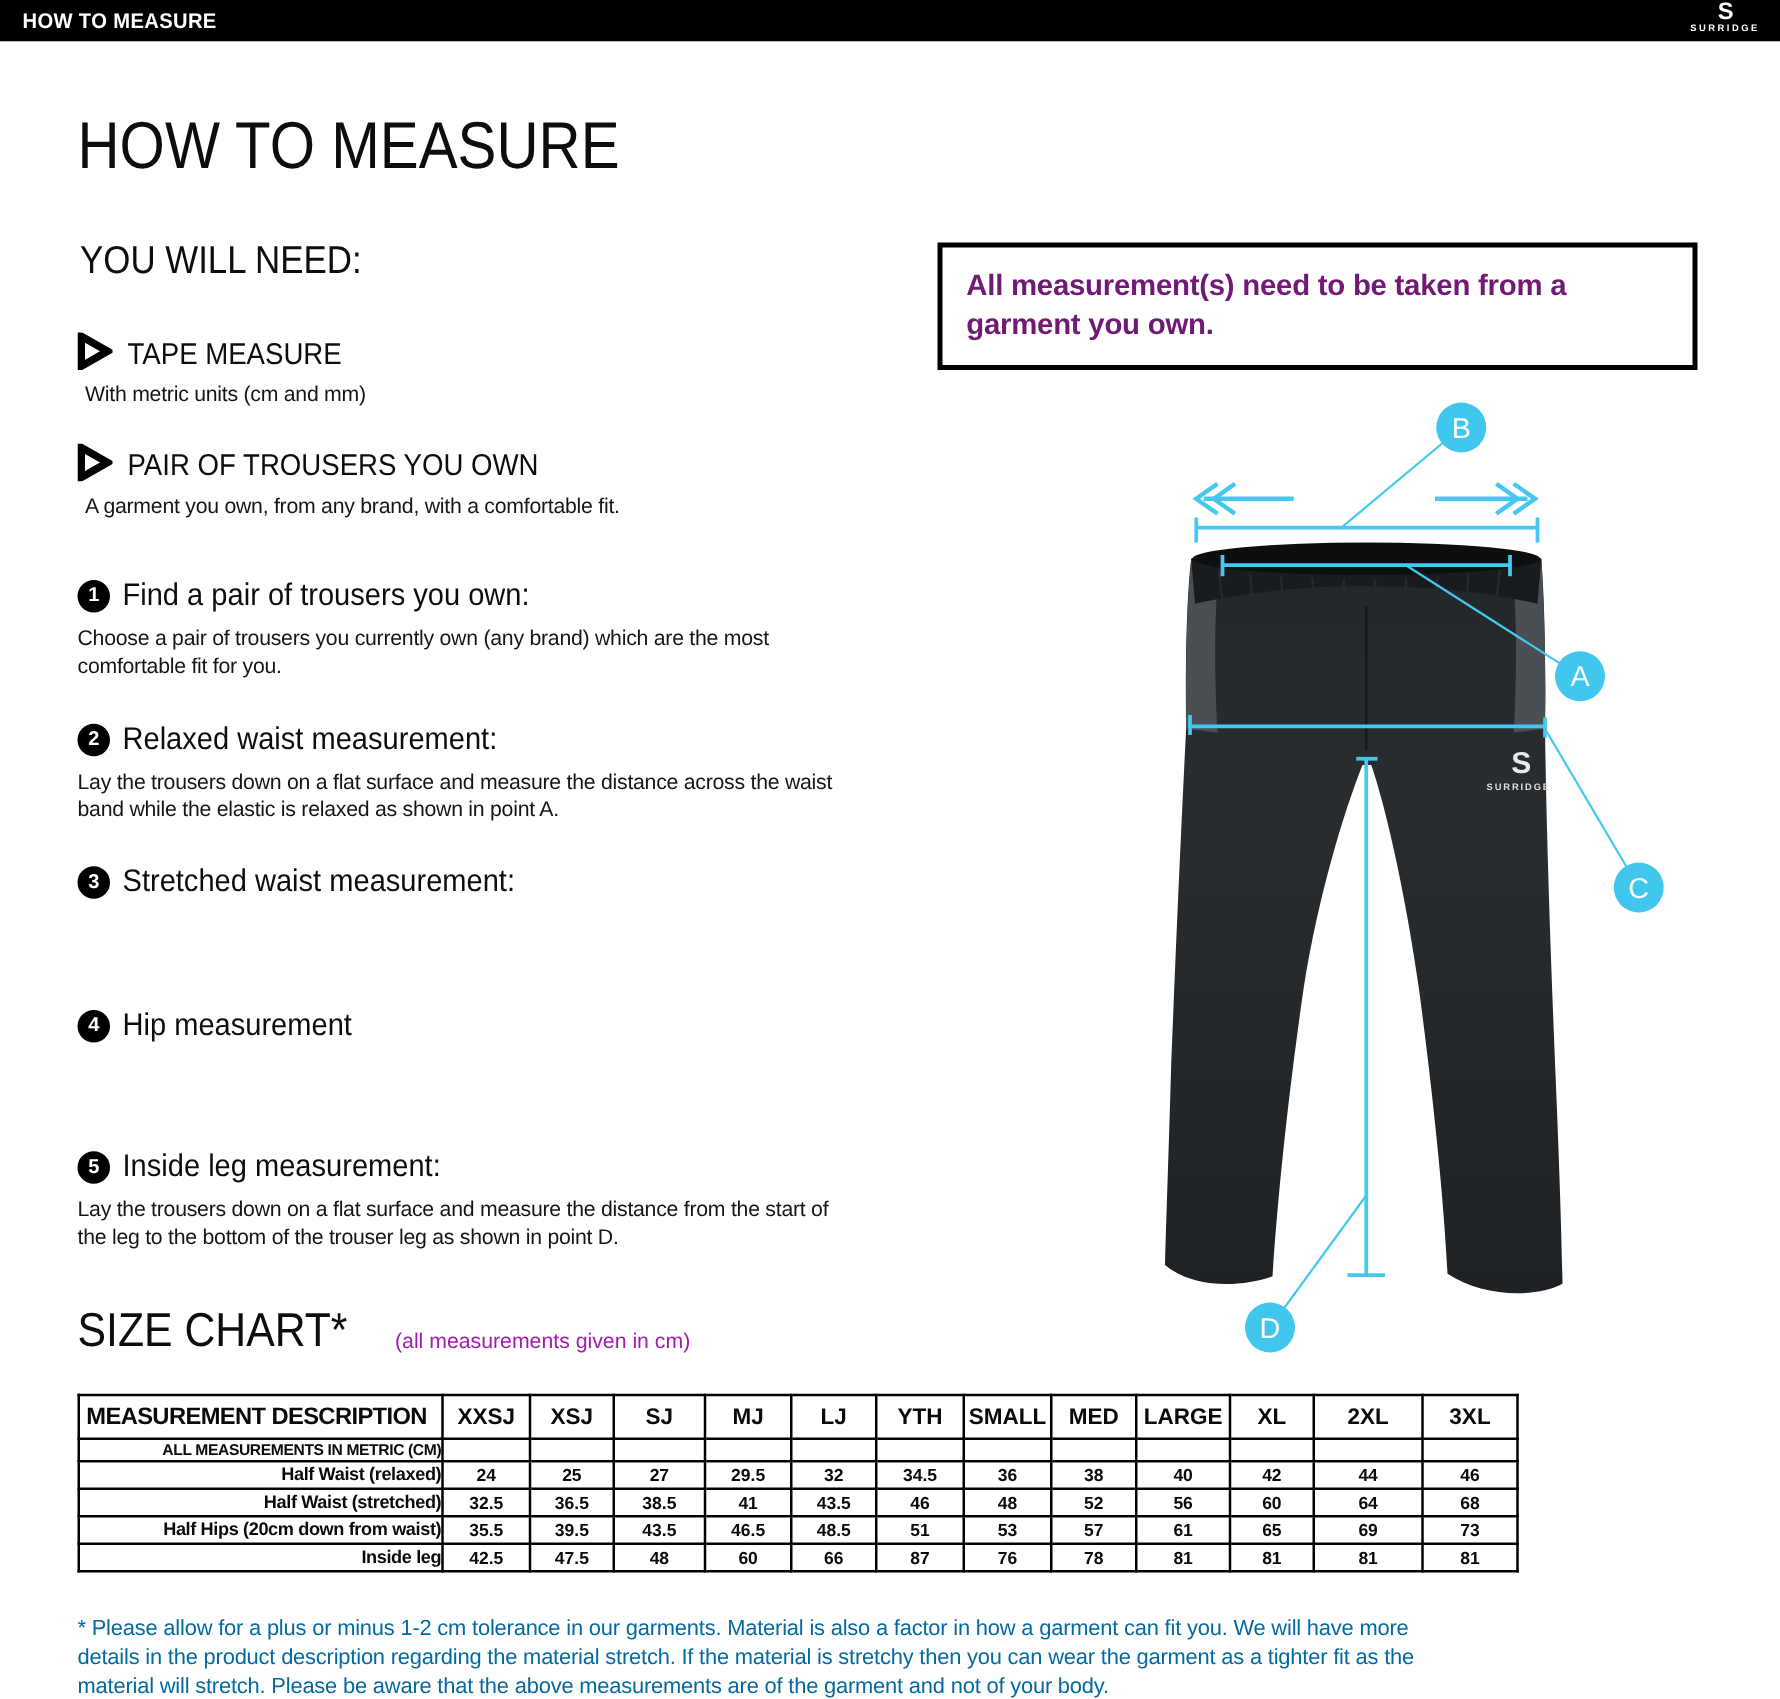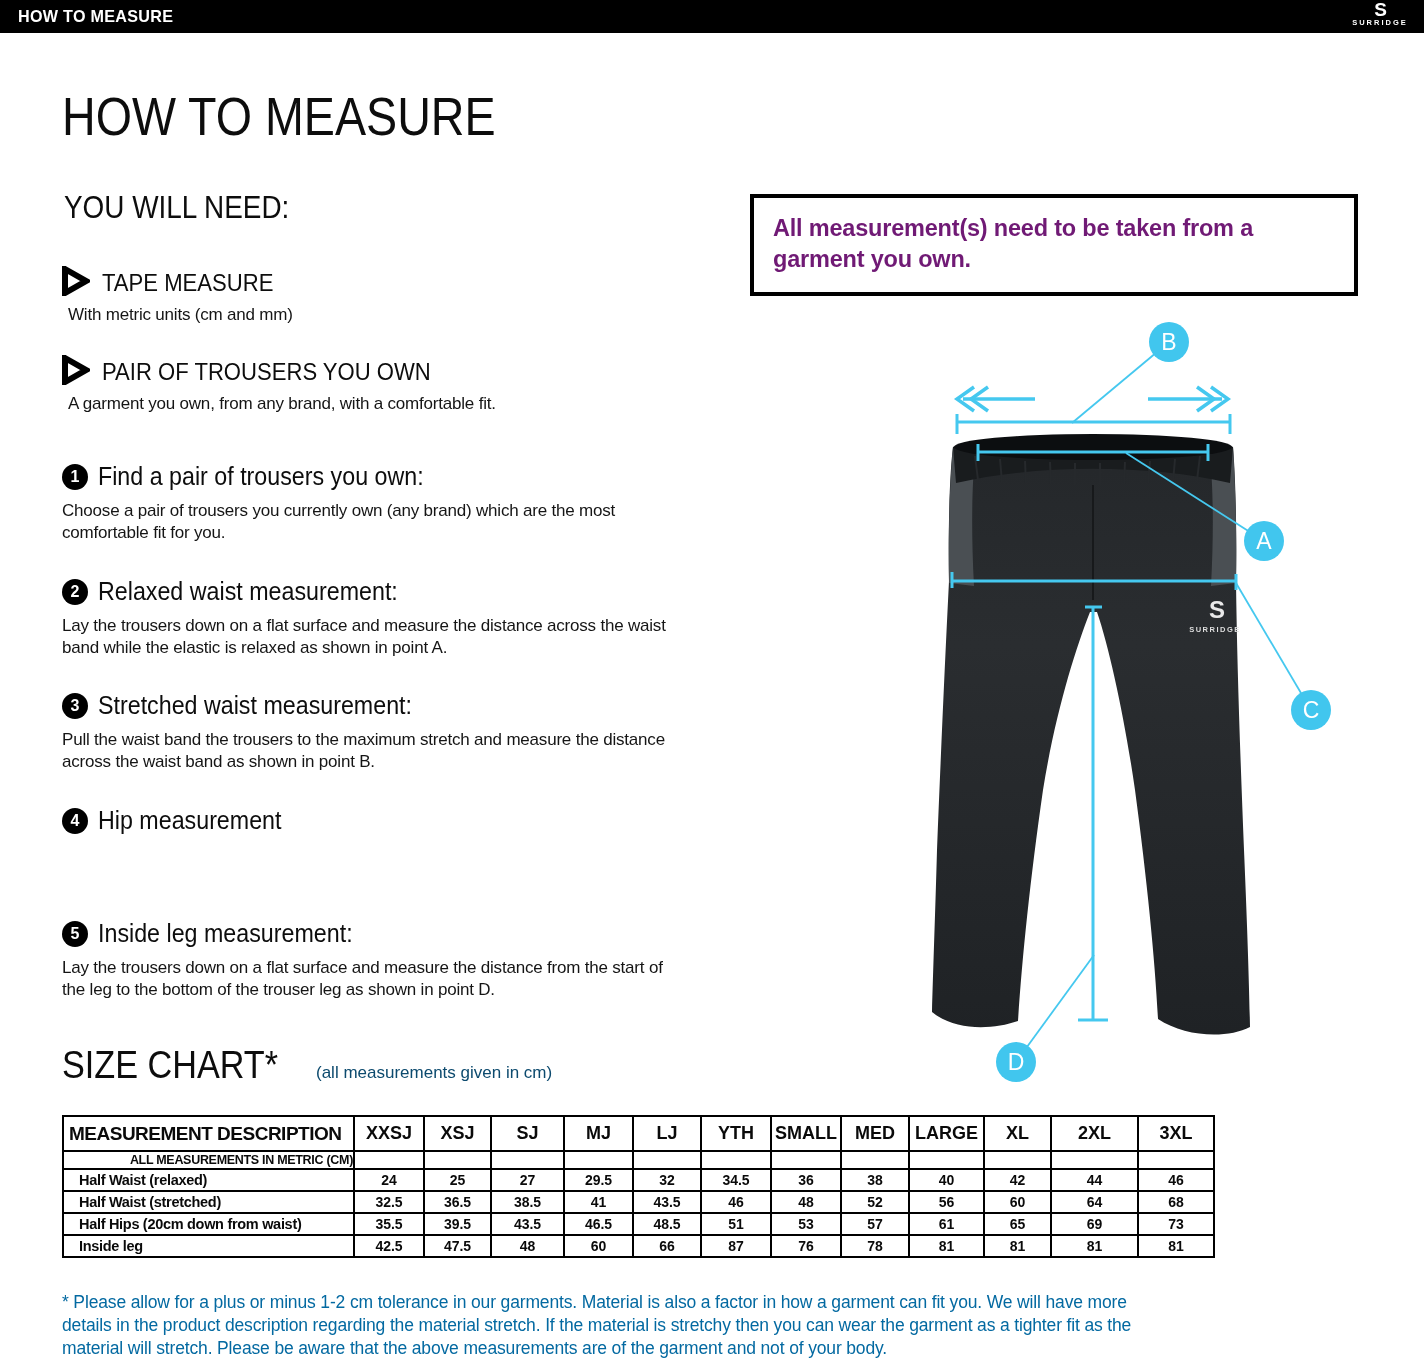--- a/index.html
+++ b/index.html
@@ -111,7 +111,6 @@
       <div class="step-num">3</div>
       <div class="step-title">Stretched waist measurement:</div>
     </div>
-    <div class="step-body">Pull the waist band the trousers to the maximum stretch and measure the distance across the waist band as shown in point B.</div>
   </div>
 
   <div class="step" style="top:806px;">

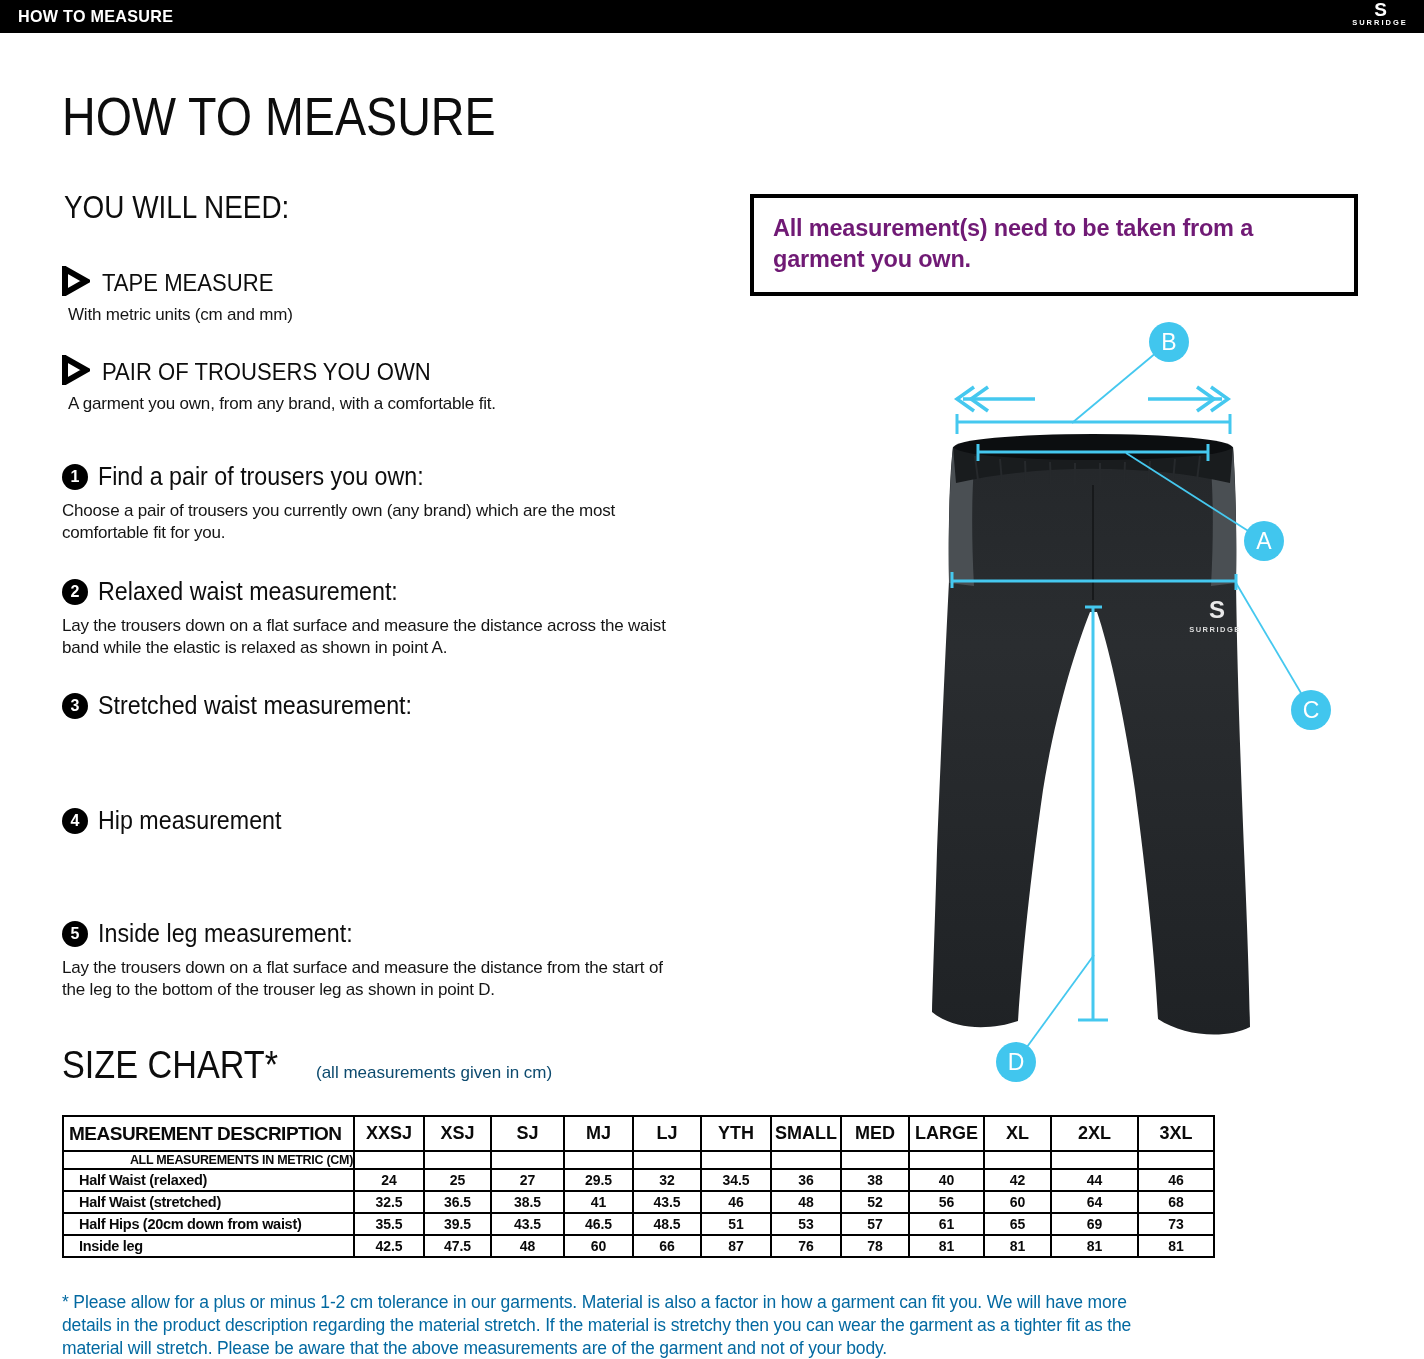--- a/index.html
+++ b/index.html
@@ -17,7 +17,7 @@
   .page-title{position:absolute;left:62px;top:86px;font-size:53px;transform:scaleX(.88);letter-spacing:0px;}
   .ywn-title{position:absolute;left:64px;top:190px;font-size:31px;transform:scaleX(.9);}
   .sc-title{position:absolute;left:62px;top:1044px;font-size:38px;transform:scaleX(.9);}
-  .sc-sub{position:absolute;left:316px;top:1063px;font-size:17px;color:#0c4a6e;text-align:right;}
+  .sc-sub{position:absolute;left:316px;top:1063px;font-size:17px;color:#a21caf;text-align:right;}
   
   .need-item{position:absolute;left:62px;}
   .need-head{display:flex;align-items:center;gap:12px;}

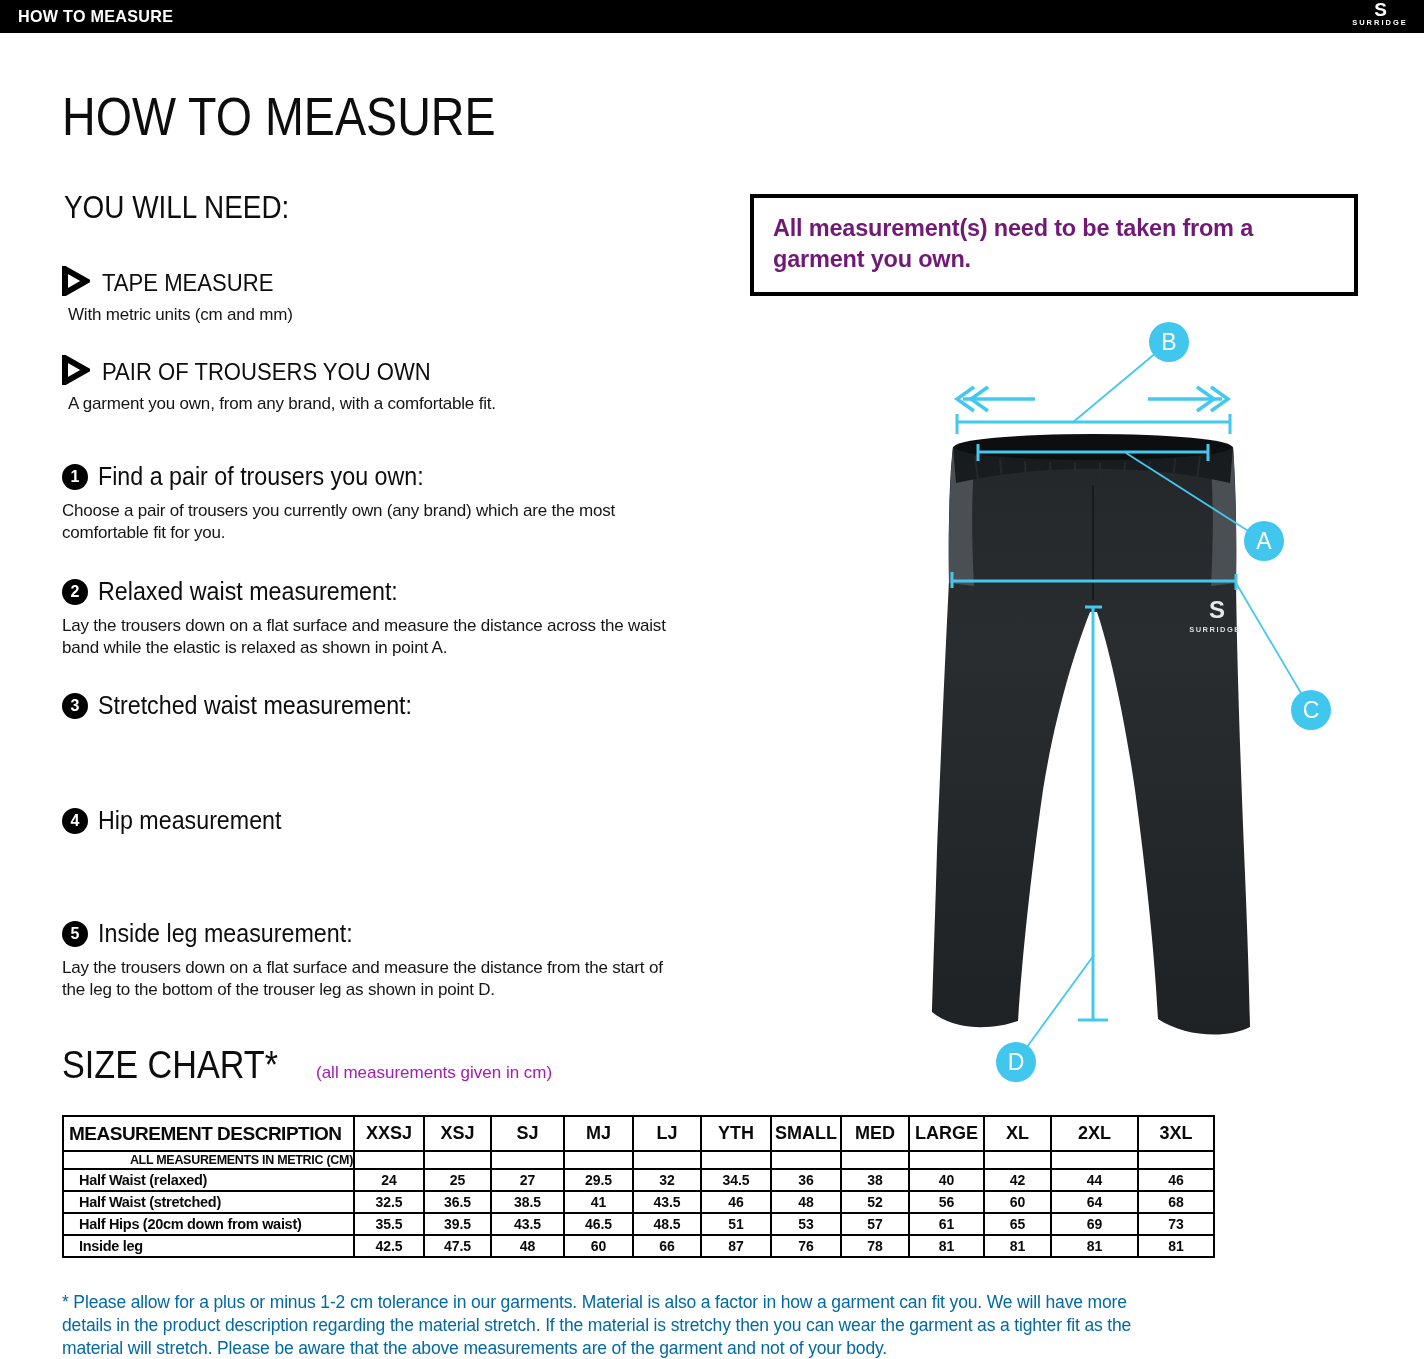--- a/index.html
+++ b/index.html
@@ -44,7 +44,7 @@
   .size-table th.desc{font-size:19px;text-align:left;padding-left:5px;letter-spacing:-.5px;}
   .size-table tr.metric td{height:16px;font-size:12.5px;font-weight:700;text-align:right;padding-left:4px;letter-spacing:-.3px;}
   .size-table tr.data td{height:20px;font-size:14px;font-weight:700;text-align:center;}
-  .size-table tr.data td.lbl{text-align:left;padding-left:15px;font-size:14.5px;letter-spacing:-.3px;}
+  .size-table tr.data td.lbl{text-align:right;padding-left:15px;font-size:14.5px;letter-spacing:-.3px;}
   
   .footnote{position:absolute;left:62px;top:1291px;width:1108px;font-size:17.5px;line-height:23px;
         letter-spacing:-.15px;color:#0369a1;}

